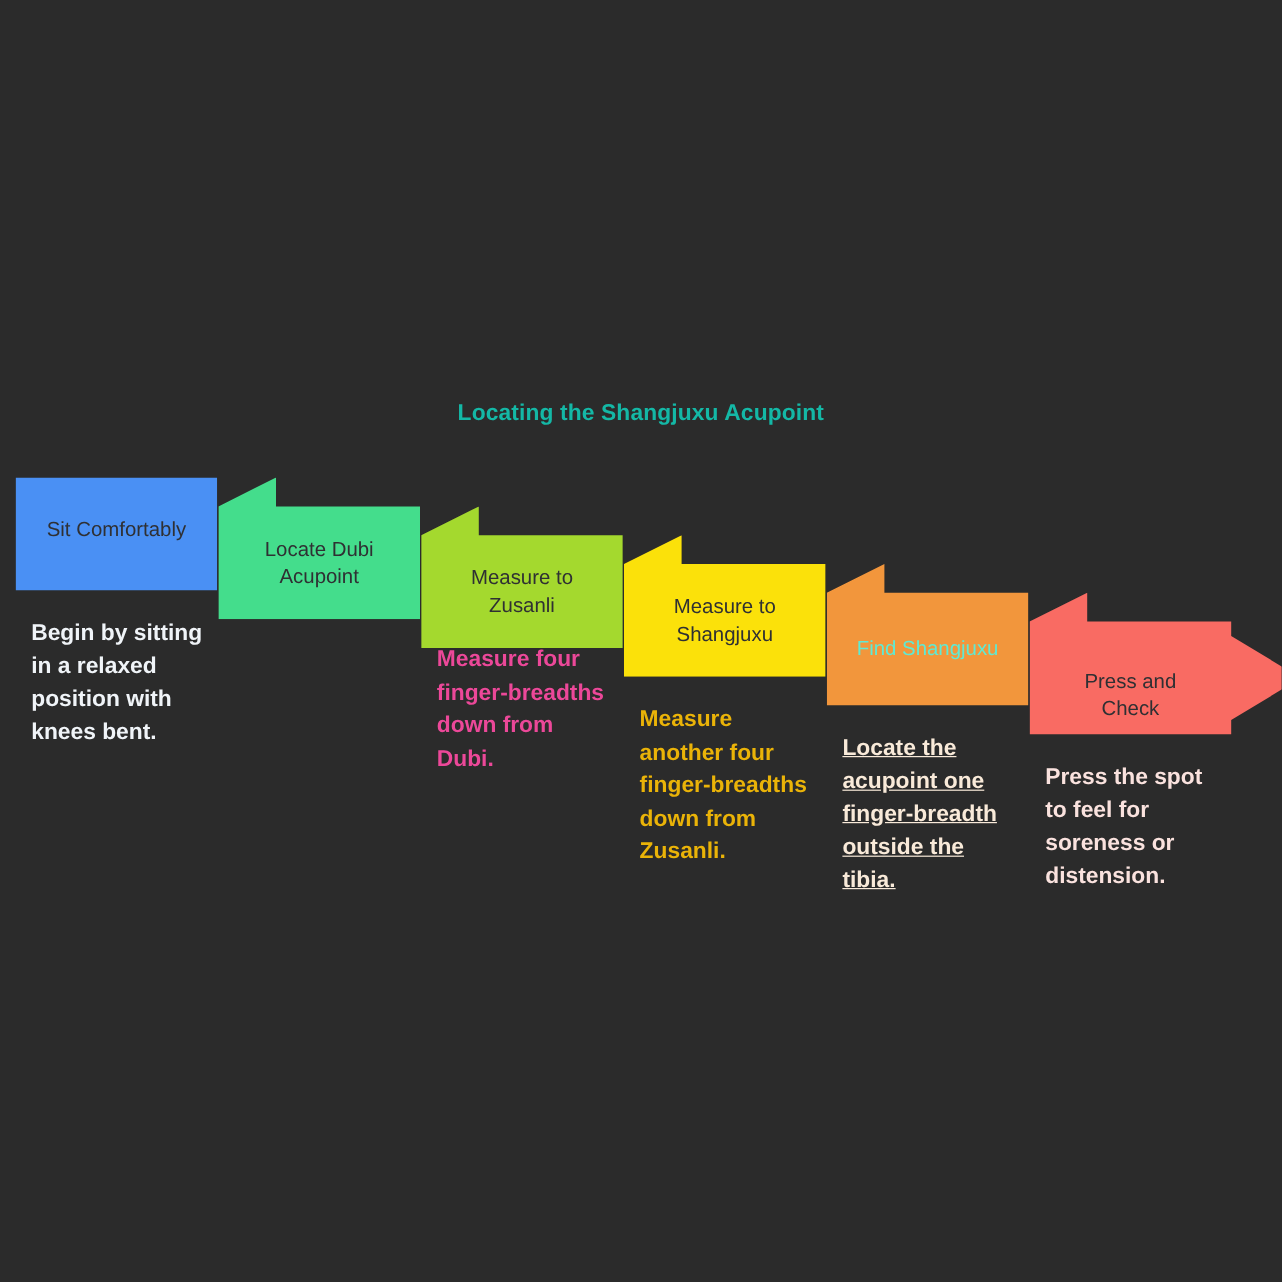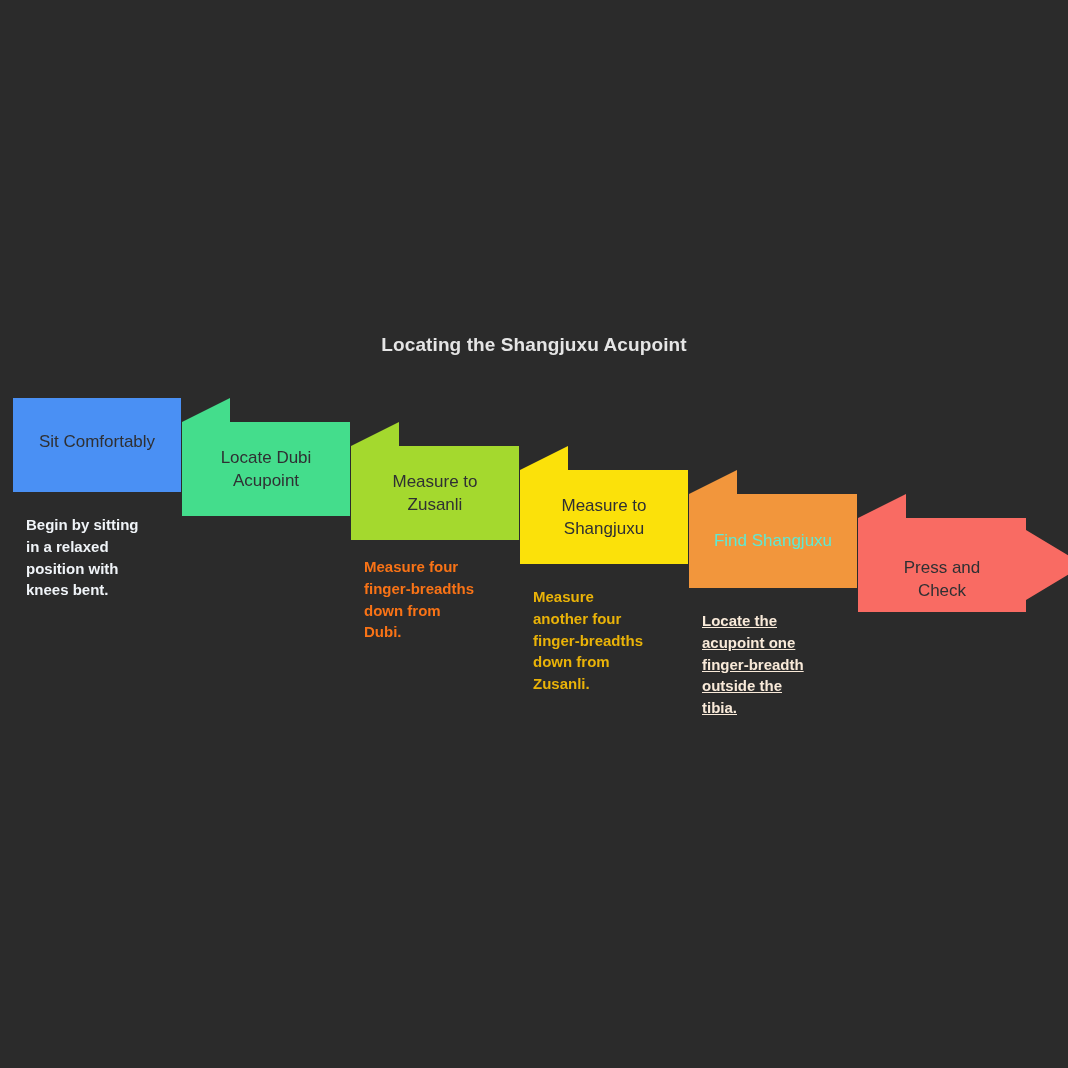--- a/index.html
+++ b/index.html
@@ -27,7 +27,7 @@
     text-align: center;
     font-size: 19px;
     font-weight: bold;
-    color: #e5e5e5;
+    color: #14b8a6;
     letter-spacing: 0.1px;
   }
   .stage {

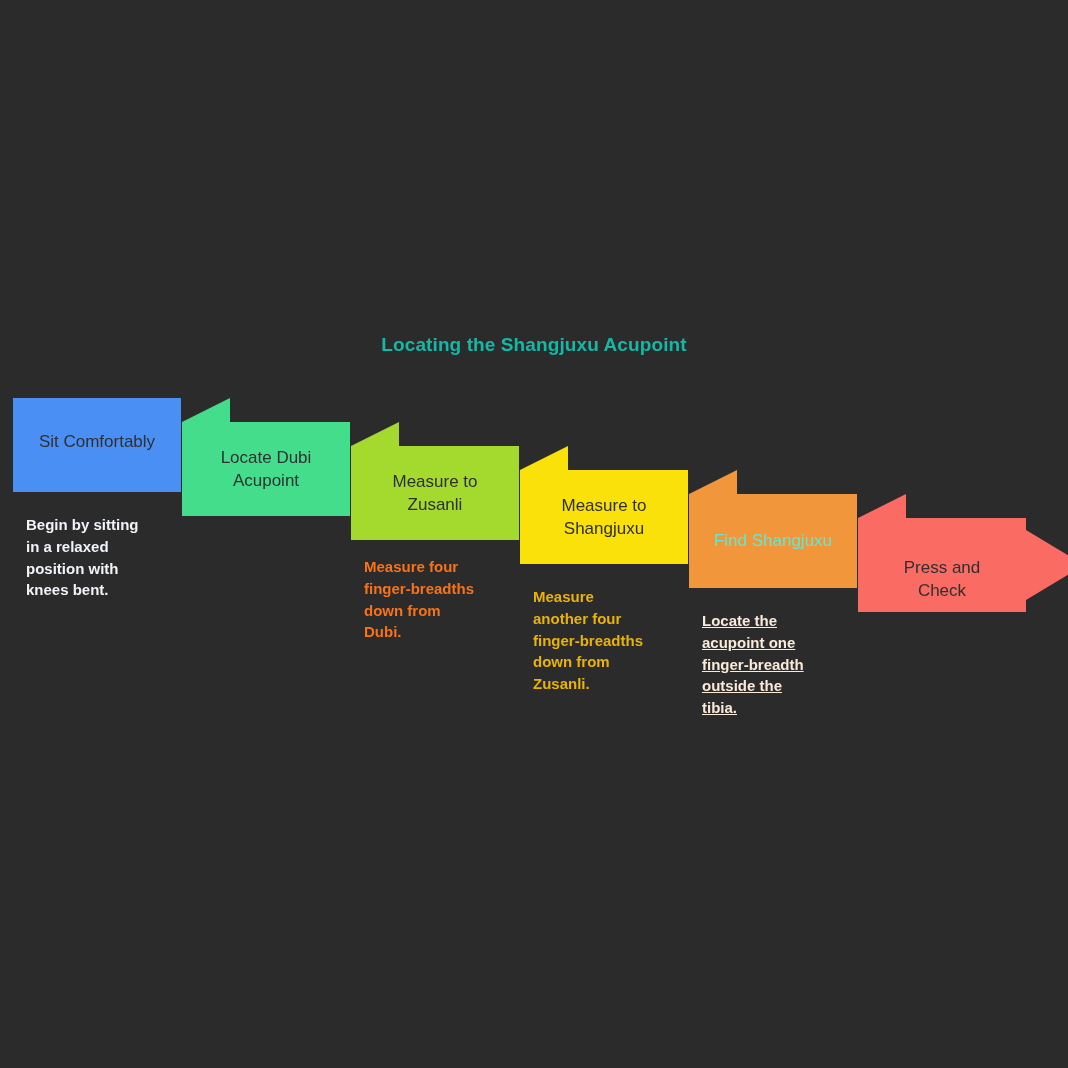--- a/index.html
+++ b/index.html
@@ -48,7 +48,7 @@
   }
   .stage-desc {
     position: absolute;
-    font-size: 15px;
+    font-size: 19px;
     font-weight: bold;
     line-height: 1.45;
     white-space: pre-line;

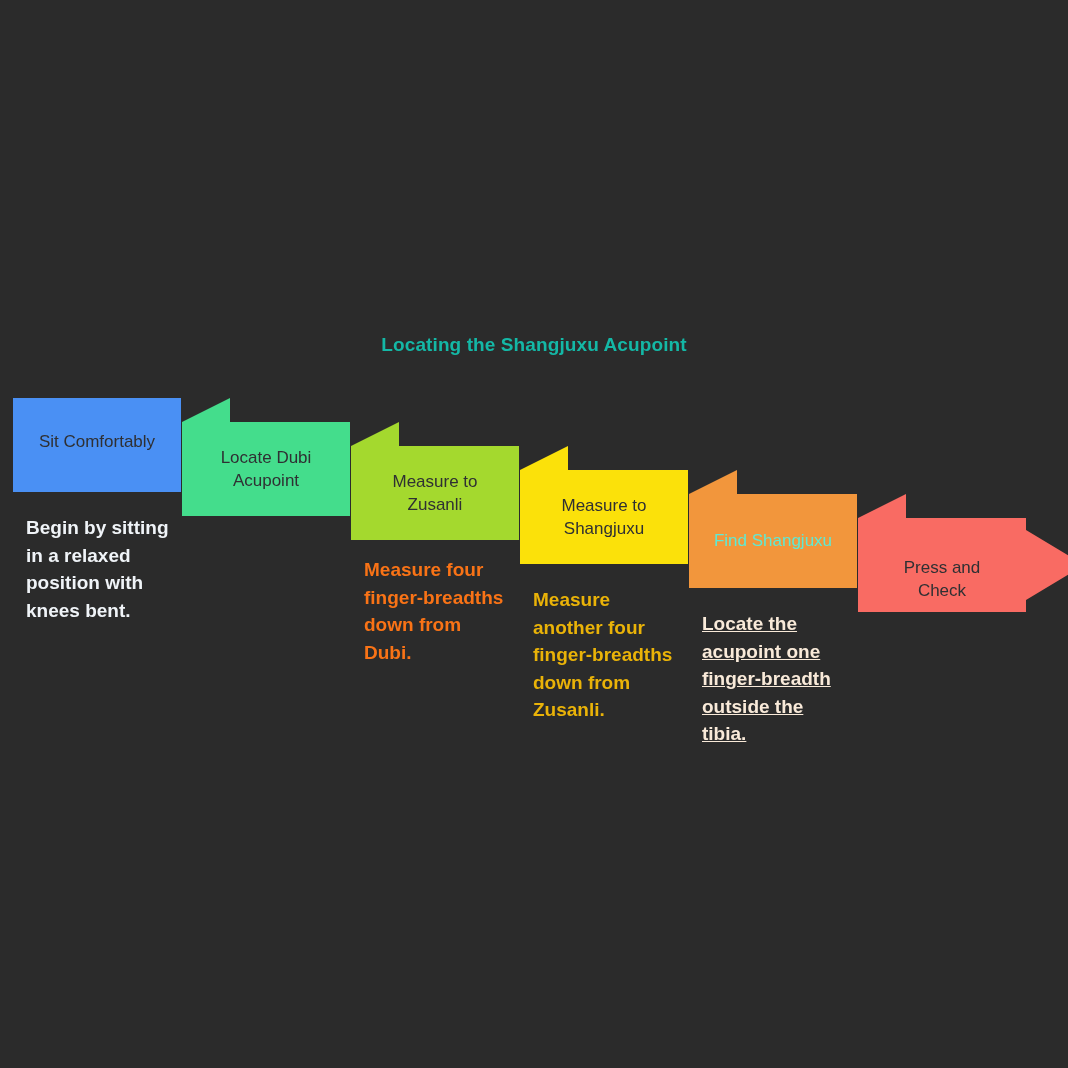--- a/index.html
+++ b/index.html
@@ -108,7 +108,7 @@
 in a relaxed
 position with
 knees bent.</div>
-    <div class="stage-desc" style="left: 364px; top: 556px; width: 150px; color: #f97316; position: absolute;">Measure four
+    <div class="stage-desc" style="left: 364px; top: 536px; width: 150px; color: #ec4899; position: absolute;">Measure four
 finger-breadths
 down from
 Dubi.</div>

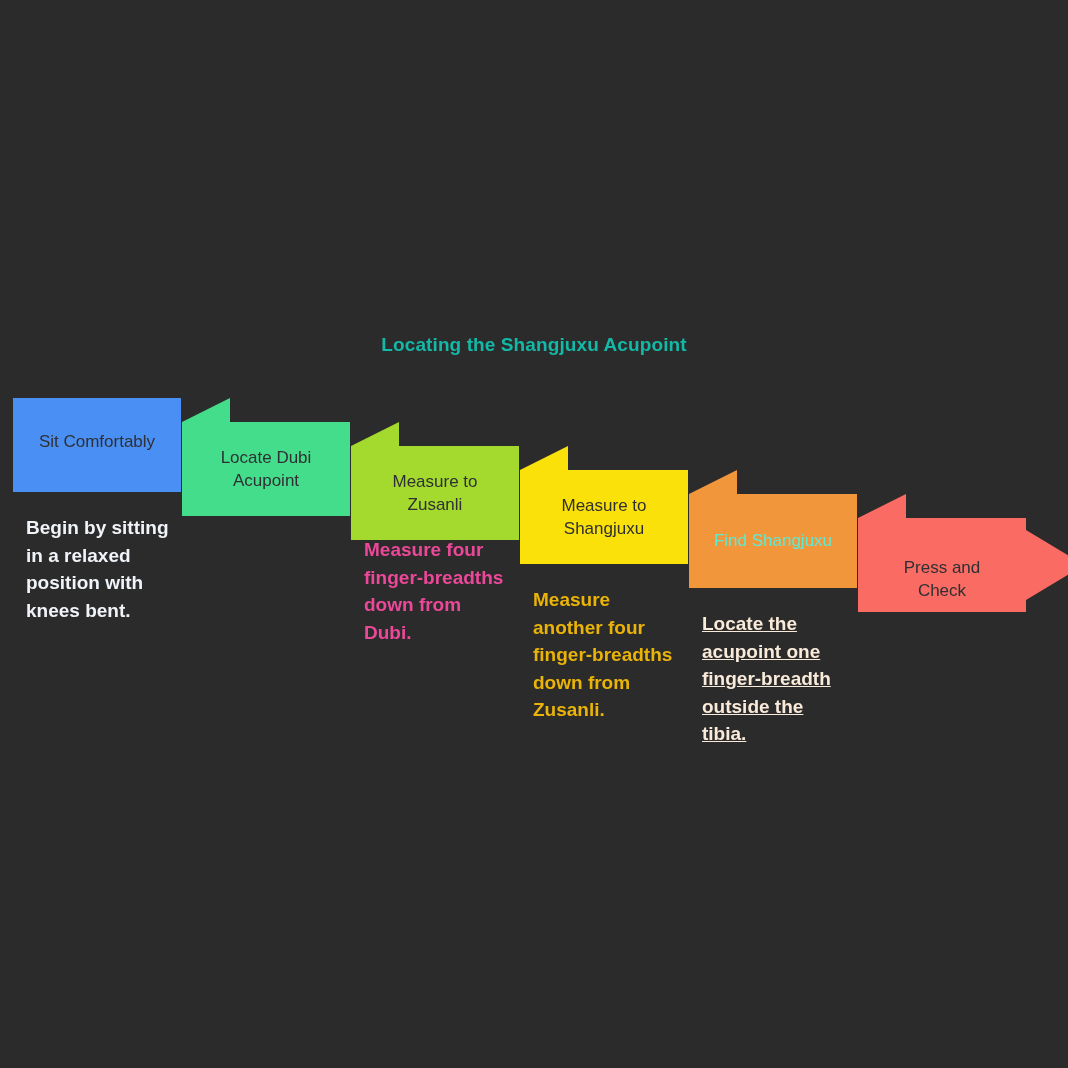--- a/index.html
+++ b/index.html
@@ -122,6 +122,10 @@
 finger-breadth
 outside the
 tibia.</div>
+    <div class="stage-desc" style="left: 871px; top: 634px; width: 150px; color: rgb(250, 226, 222); position: absolute;">Press the spot
+to feel for
+soreness or
+distension.</div>
   </div>
 
 </body></html>

